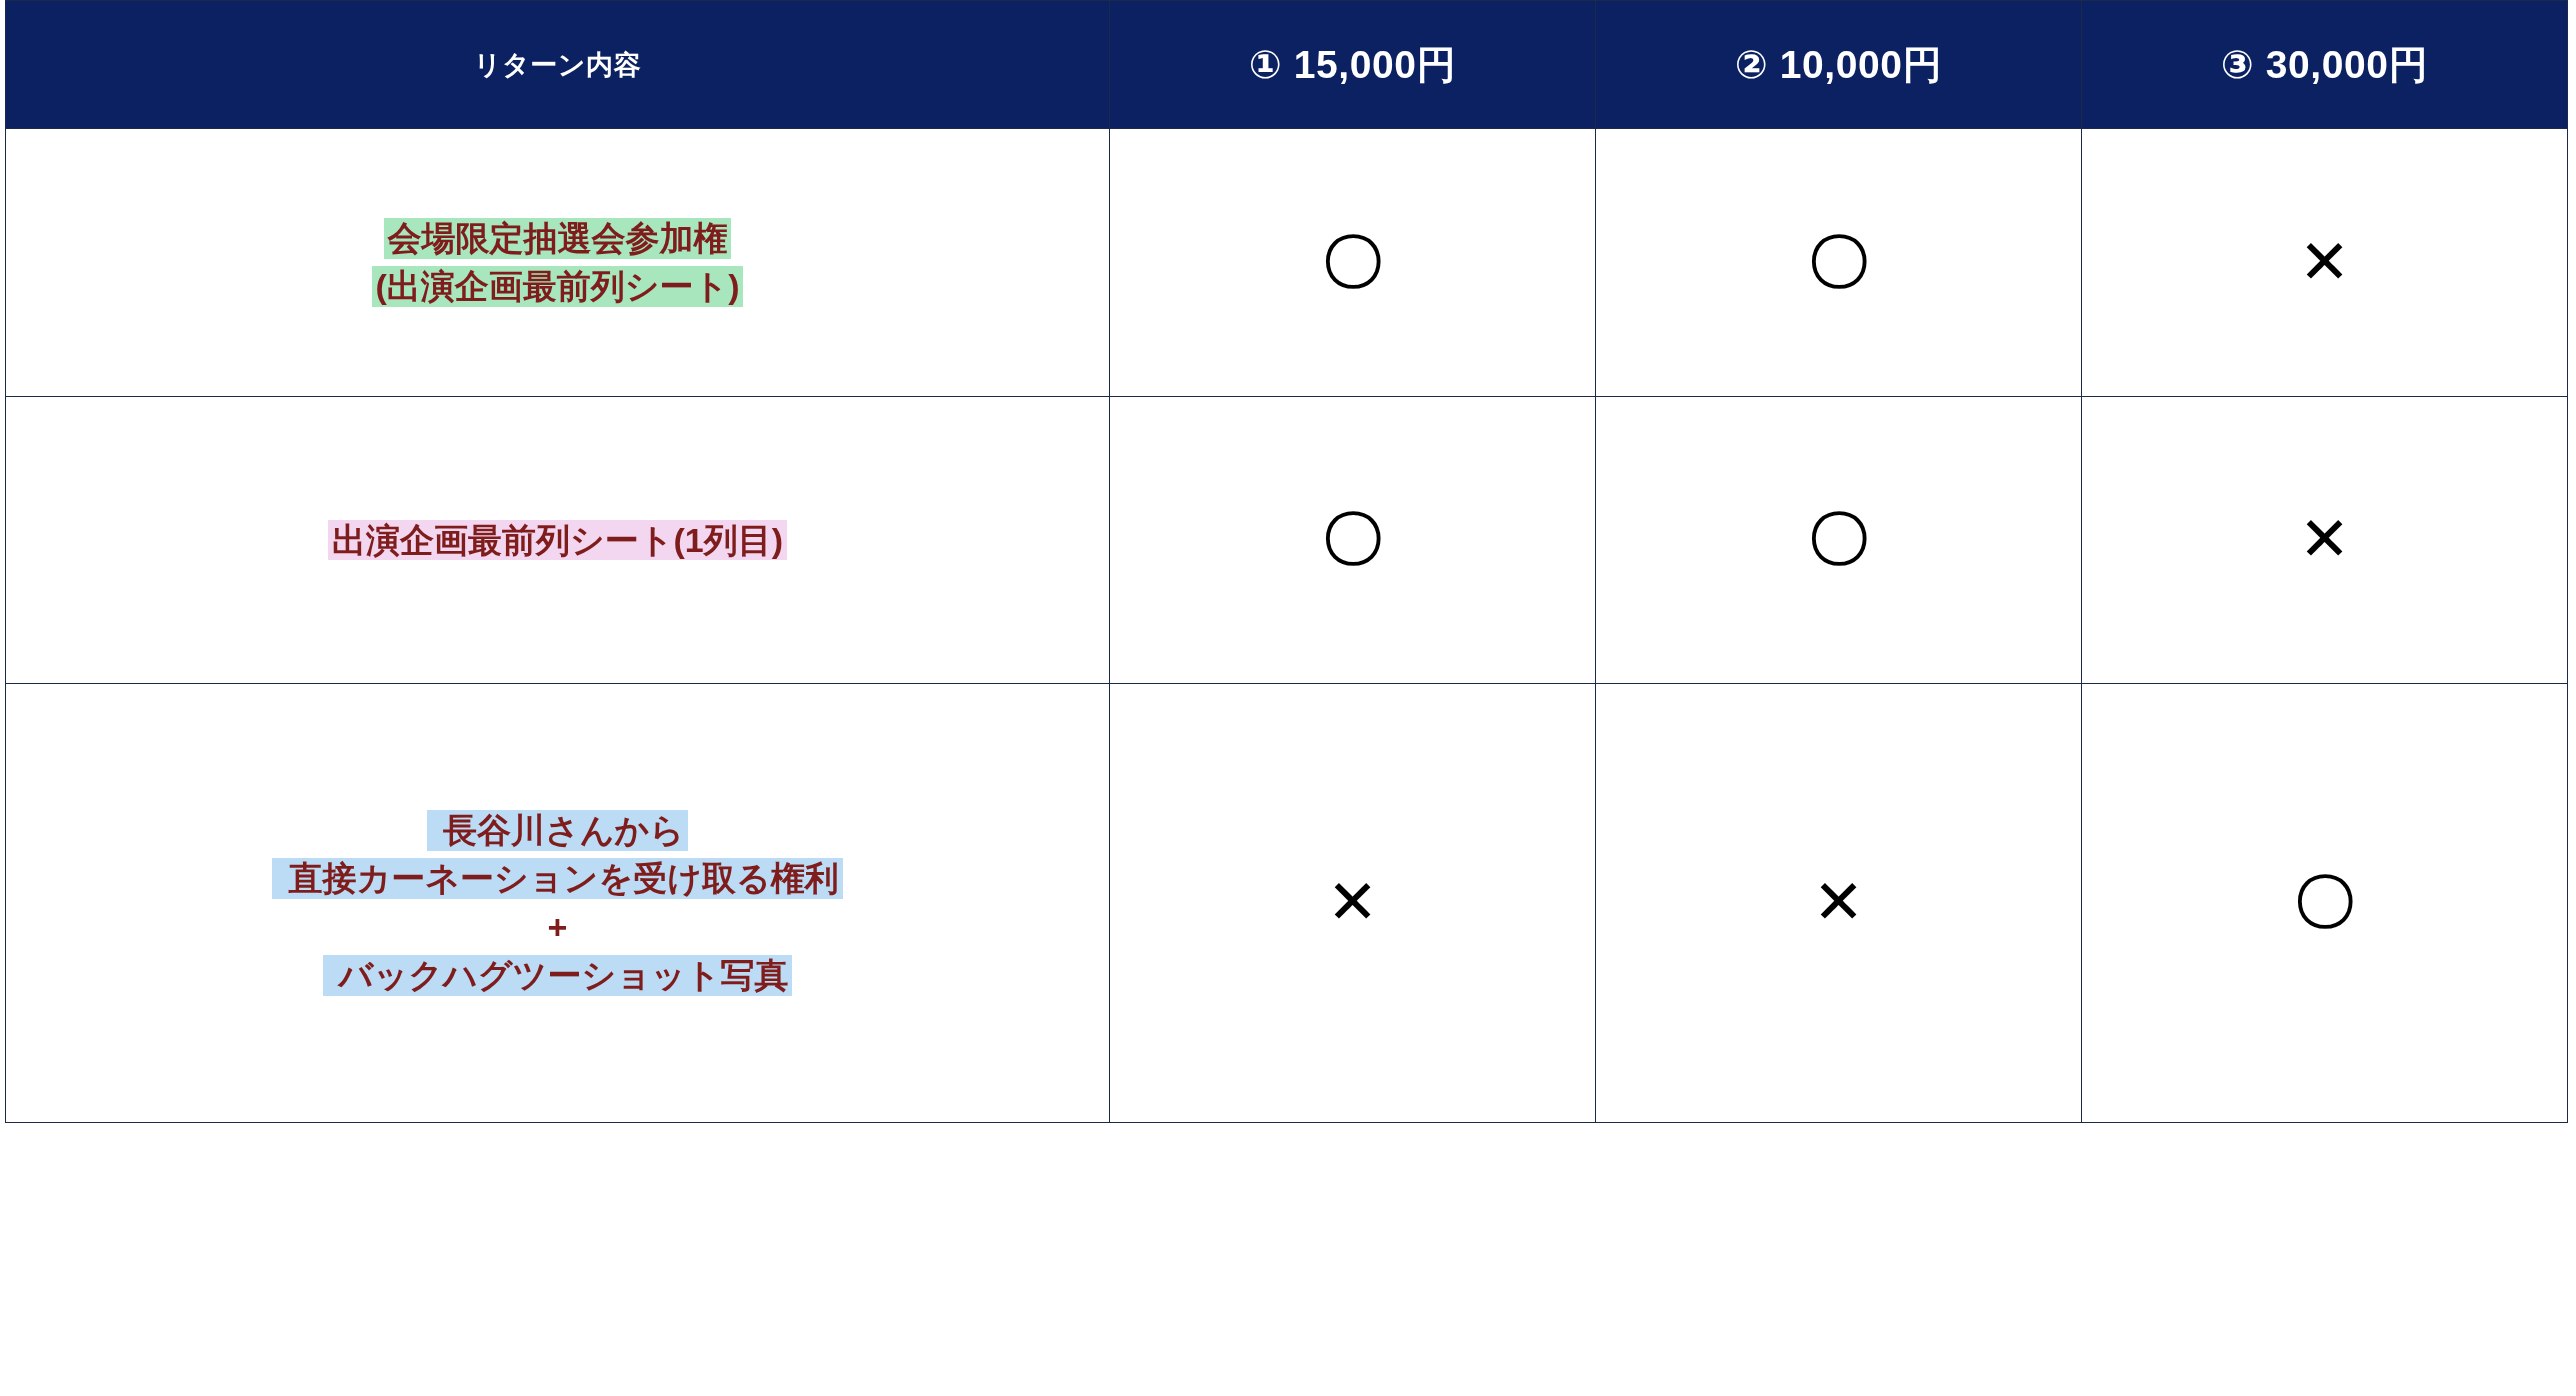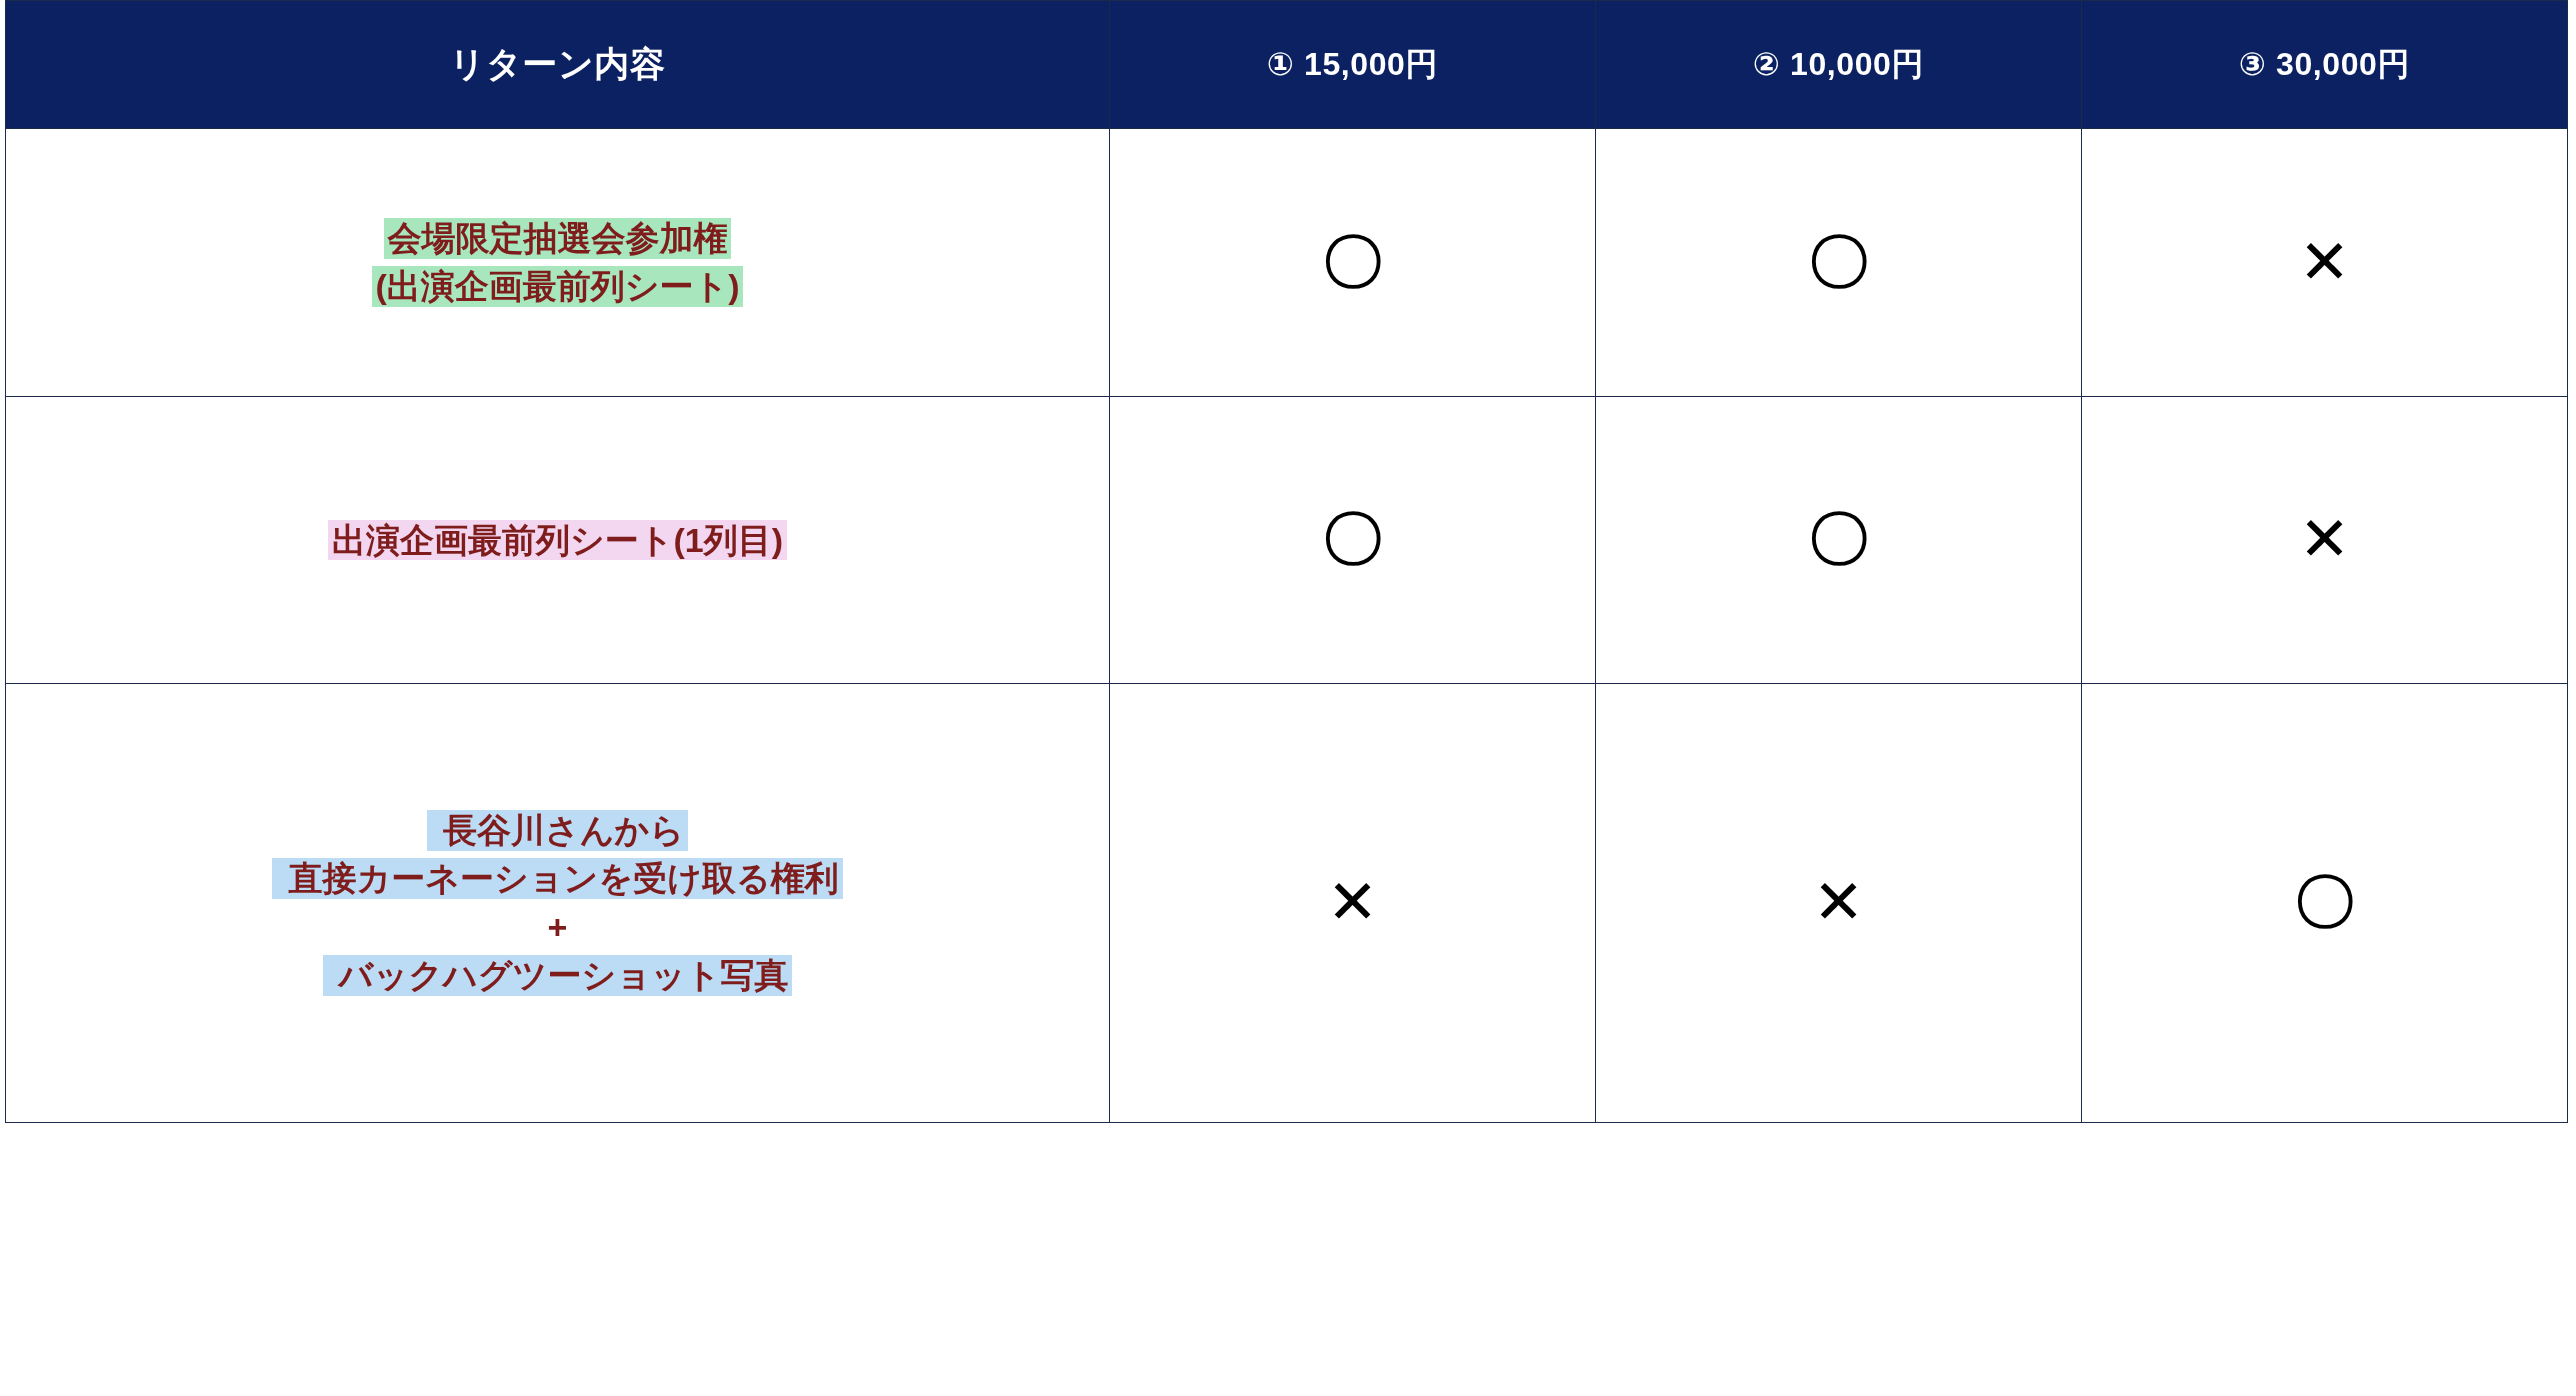--- a/index.html
+++ b/index.html
@@ -45,7 +45,7 @@
     font-weight: bold;
     letter-spacing: 0.6px;
   }
-  thead th.col-label { font-size: 35px; }
+  thead th.col-label { font-size: 27px; }
 
   tbody td.label-cell {
     background: #ffffff;

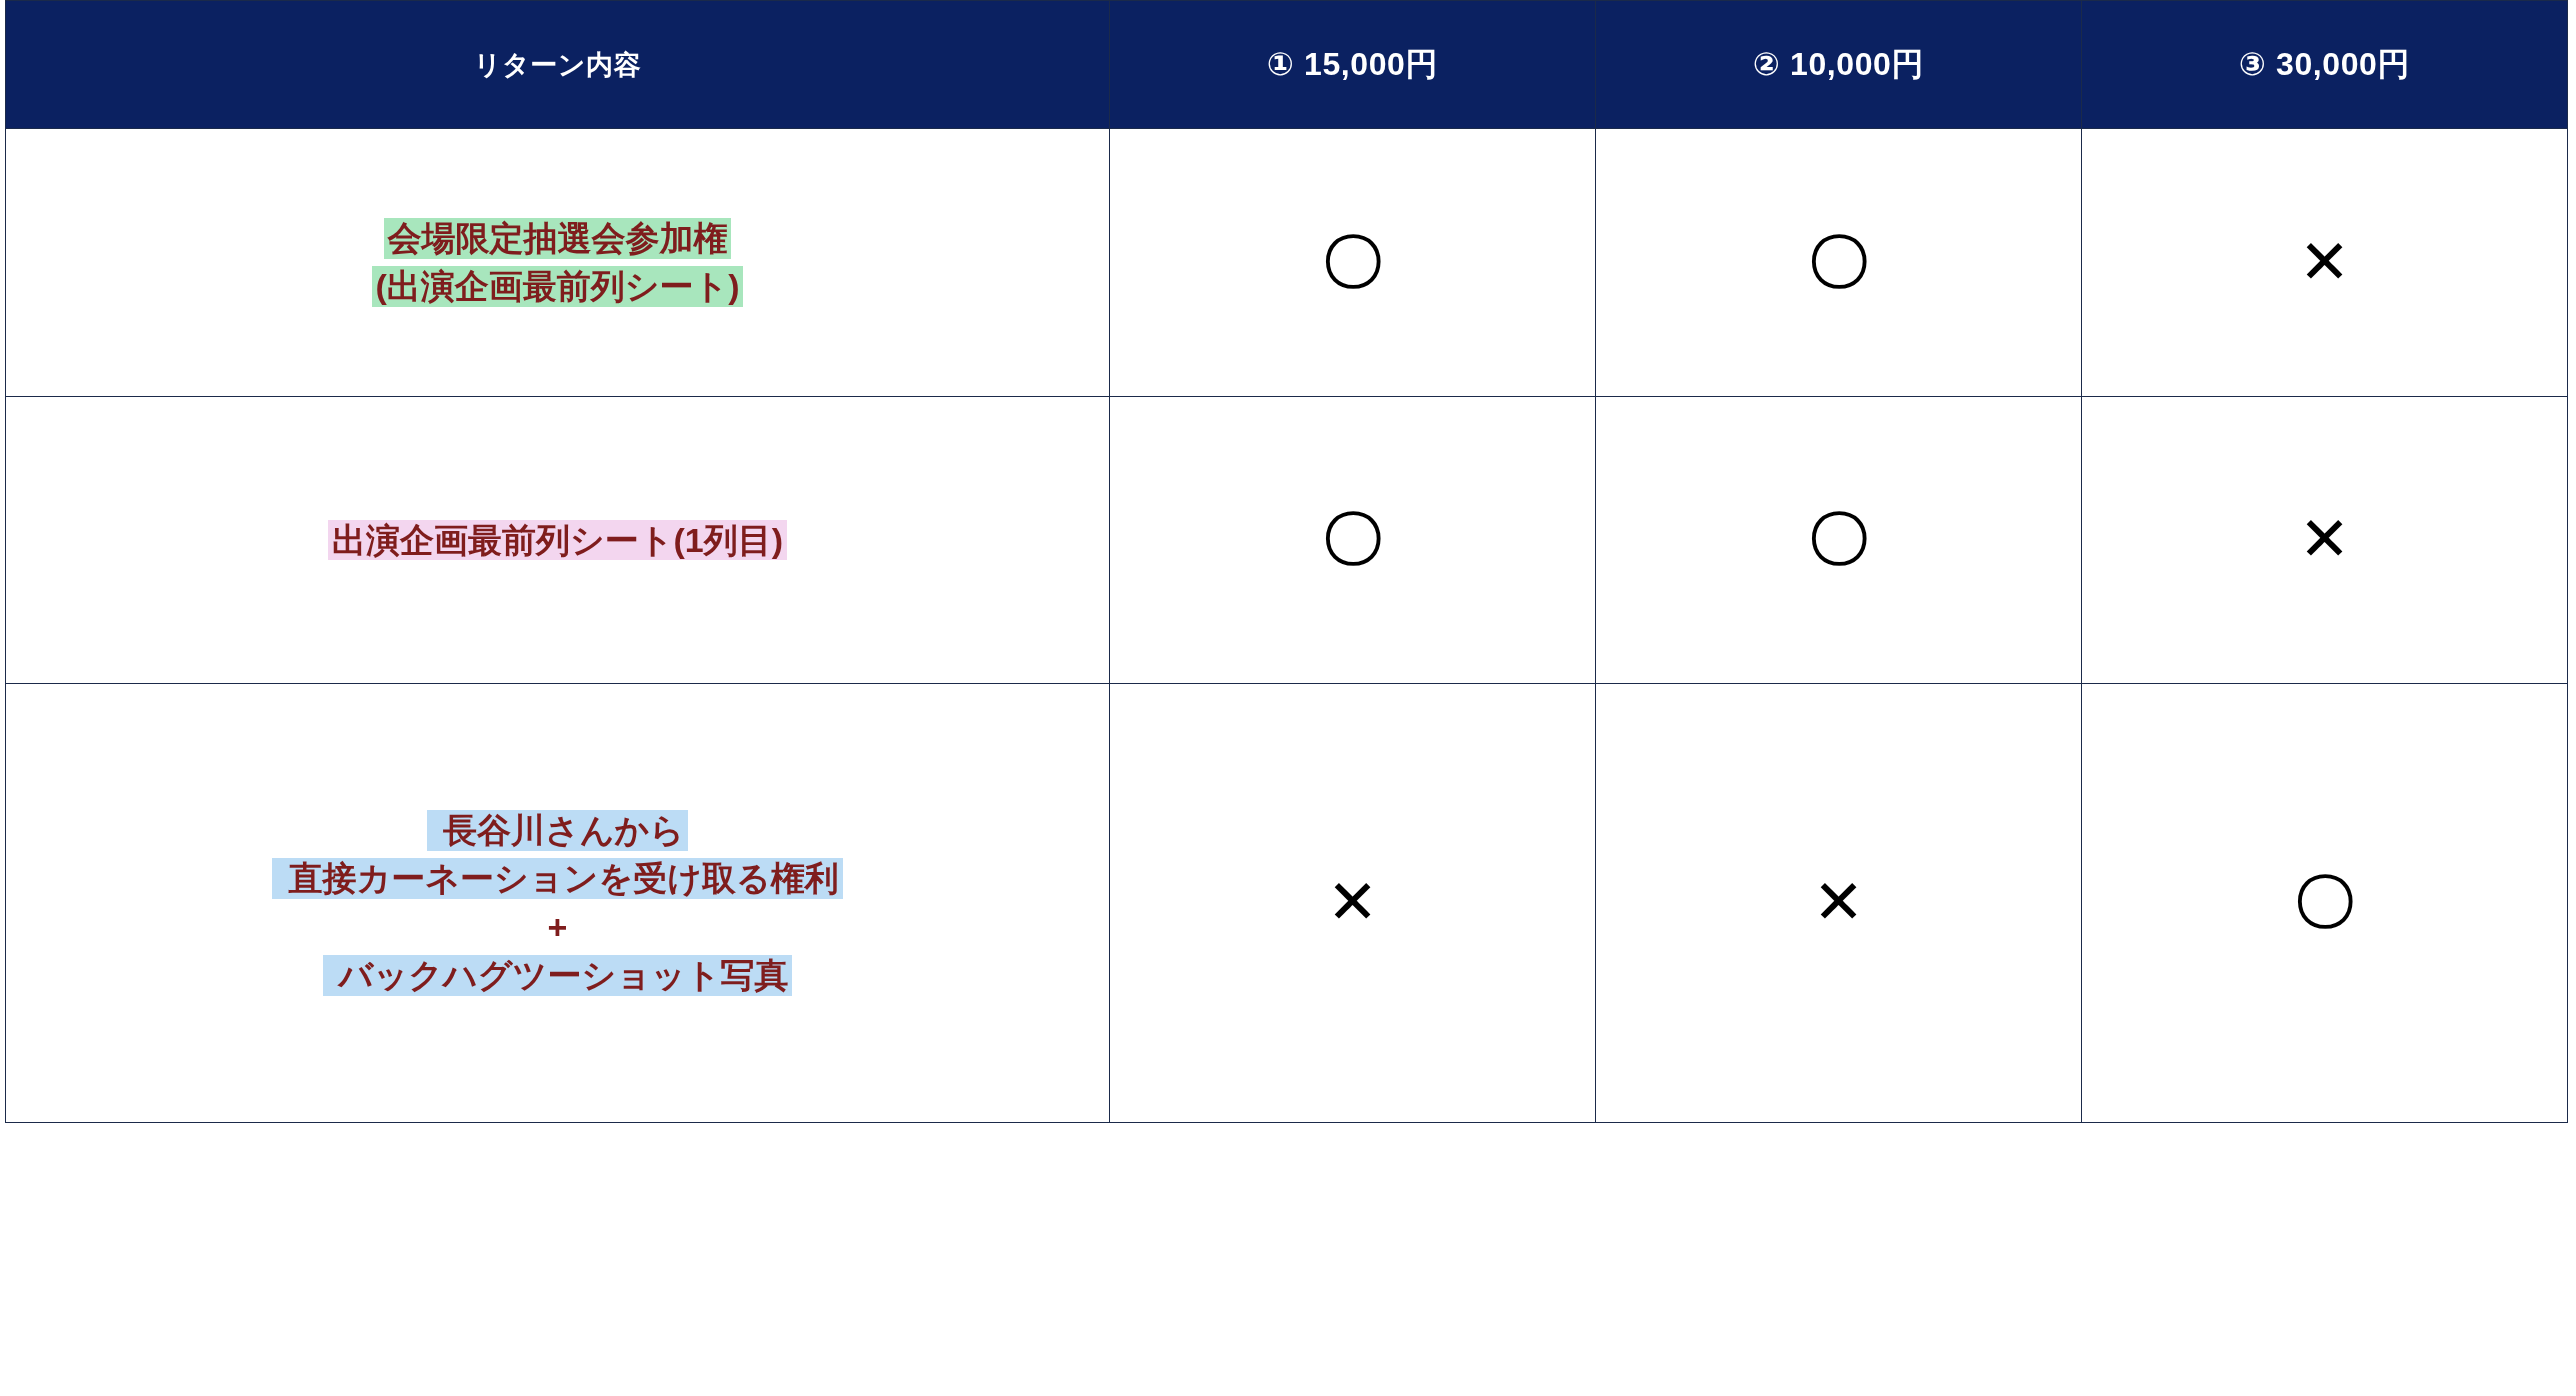--- a/index.html
+++ b/index.html
@@ -41,7 +41,7 @@
     background: #0b2161;
     color: #ffffff;
     height: 127px;
-    font-size: 32px;
+    font-size: 39px;
     font-weight: bold;
     letter-spacing: 0.6px;
   }

